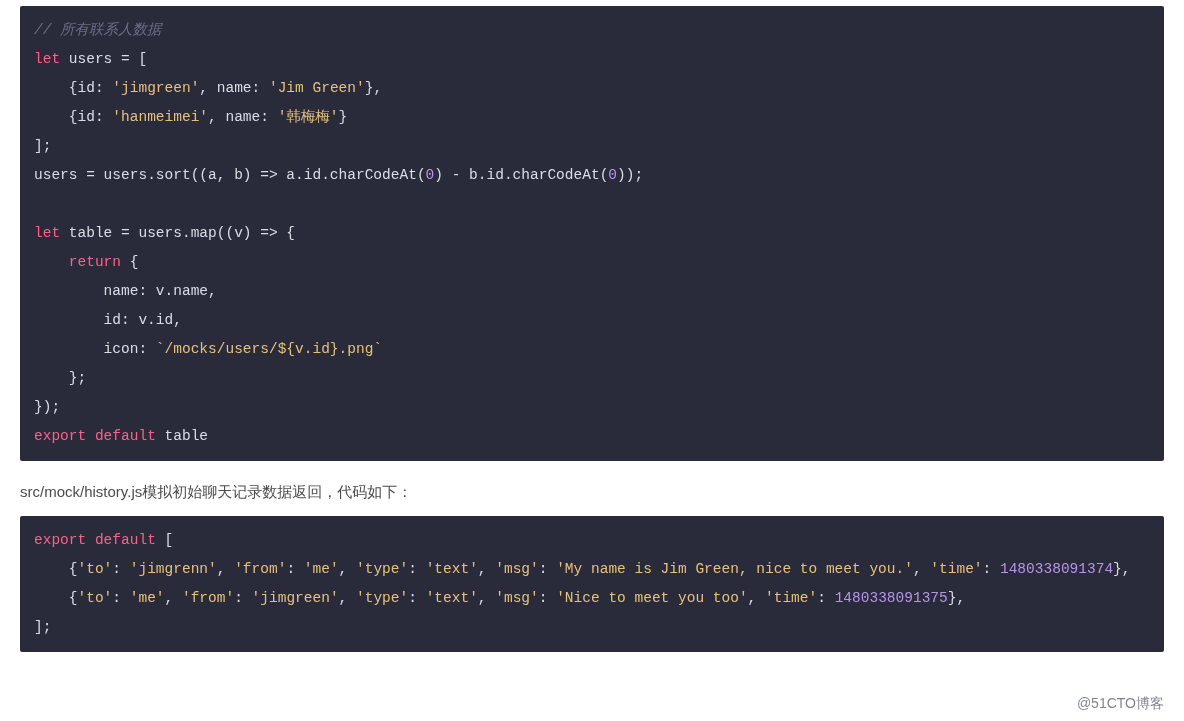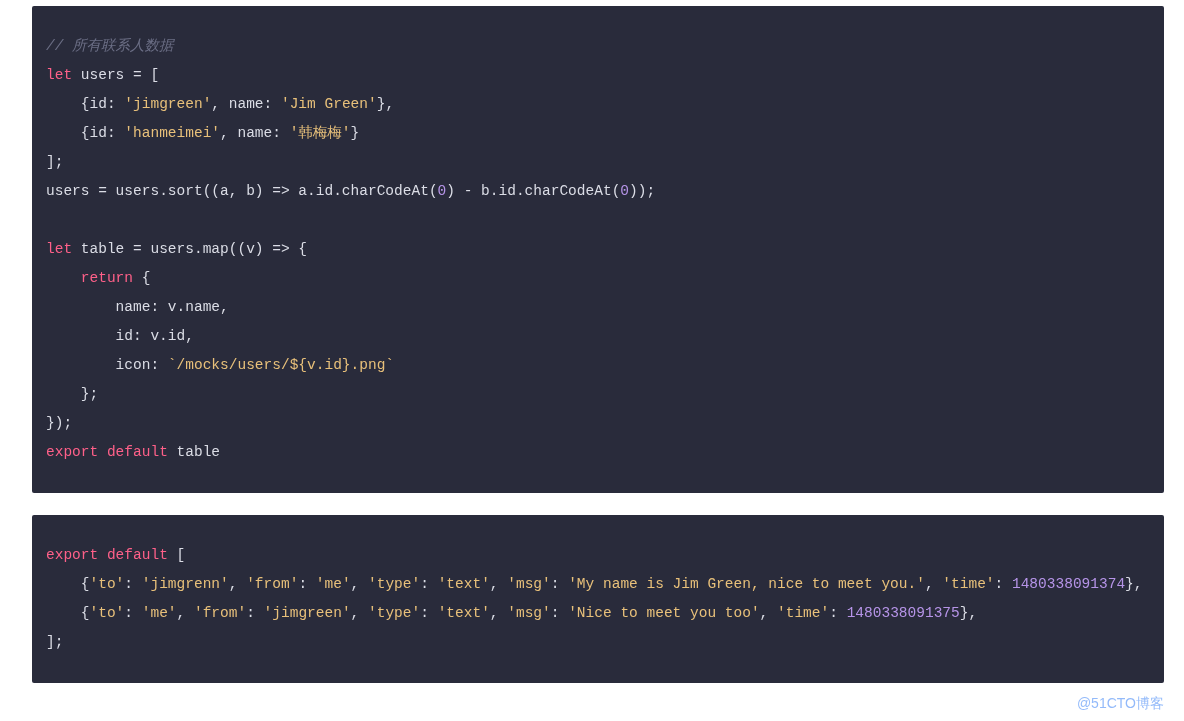--- a/index.html
+++ b/index.html
@@ -22,8 +22,8 @@
   pre.codeblock {
     background: #292b3b;
     color: #dbdde6;
-    padding: 26px 14px;
-    margin: 0 0 22px 12px;
+    padding: 10px 14px;
+    margin: 0 0 22px 0;
     border-radius: 2px;
     font-family: Consolas, "Courier New", monospace;
     font-size: 14.5px;

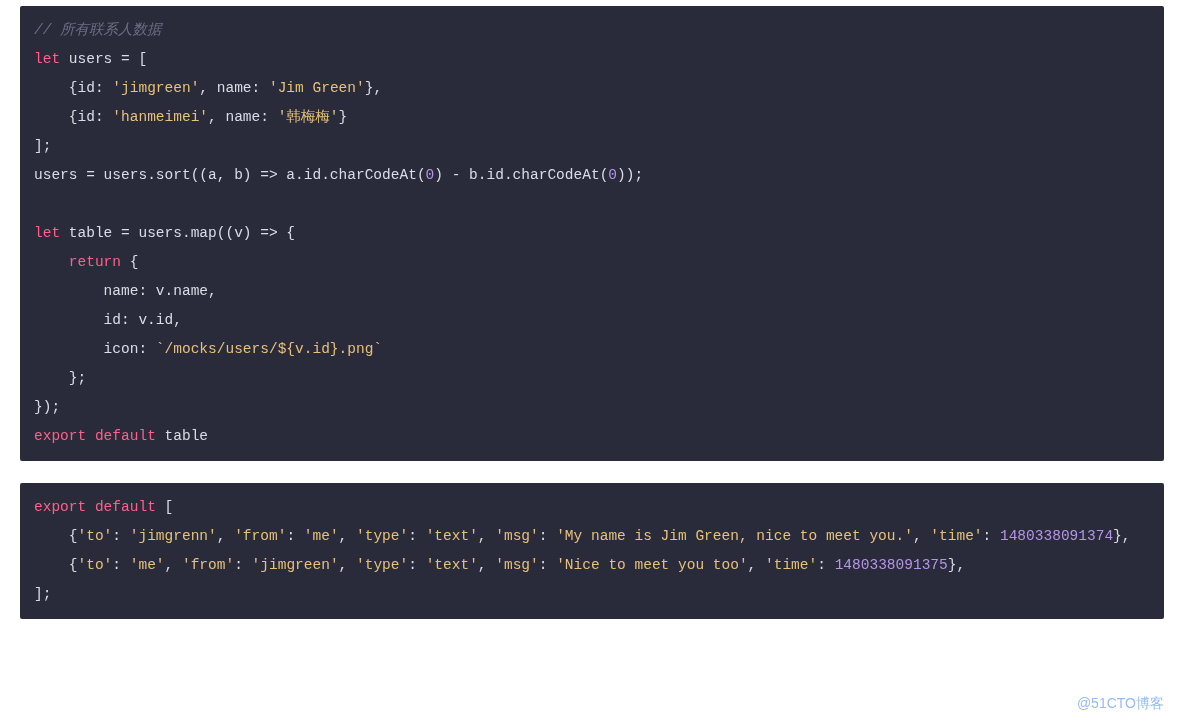--- a/index.html
+++ b/index.html
@@ -72,6 +72,7 @@
 <span class="tok-ident">});</span>
 <span class="tok-keyword">export</span><span class="tok-ident"> </span><span class="tok-keyword">default</span><span class="tok-ident"> table</span></pre>
 
+  <p class="intro">src/mock/history.js模拟初始聊天记录数据返回，代码如下：</p>
 
   <pre class="codeblock" id="code2"><span class="tok-keyword">export</span><span class="tok-ident"> </span><span class="tok-keyword">default</span><span class="tok-ident"> [</span>
 <span class="tok-ident">    {</span><span class="tok-string">'to'</span><span class="tok-ident">: </span><span class="tok-string">'jimgrenn'</span><span class="tok-ident">, </span><span class="tok-string">'from'</span><span class="tok-ident">: </span><span class="tok-string">'me'</span><span class="tok-ident">, </span><span class="tok-string">'type'</span><span class="tok-ident">: </span><span class="tok-string">'text'</span><span class="tok-ident">, </span><span class="tok-string">'msg'</span><span class="tok-ident">: </span><span class="tok-string">'My name is Jim Green, nice to meet you.'</span><span class="tok-ident">, </span><span class="tok-string">'time'</span><span class="tok-ident">: </span><span class="tok-number">1480338091374</span><span class="tok-ident">},</span>

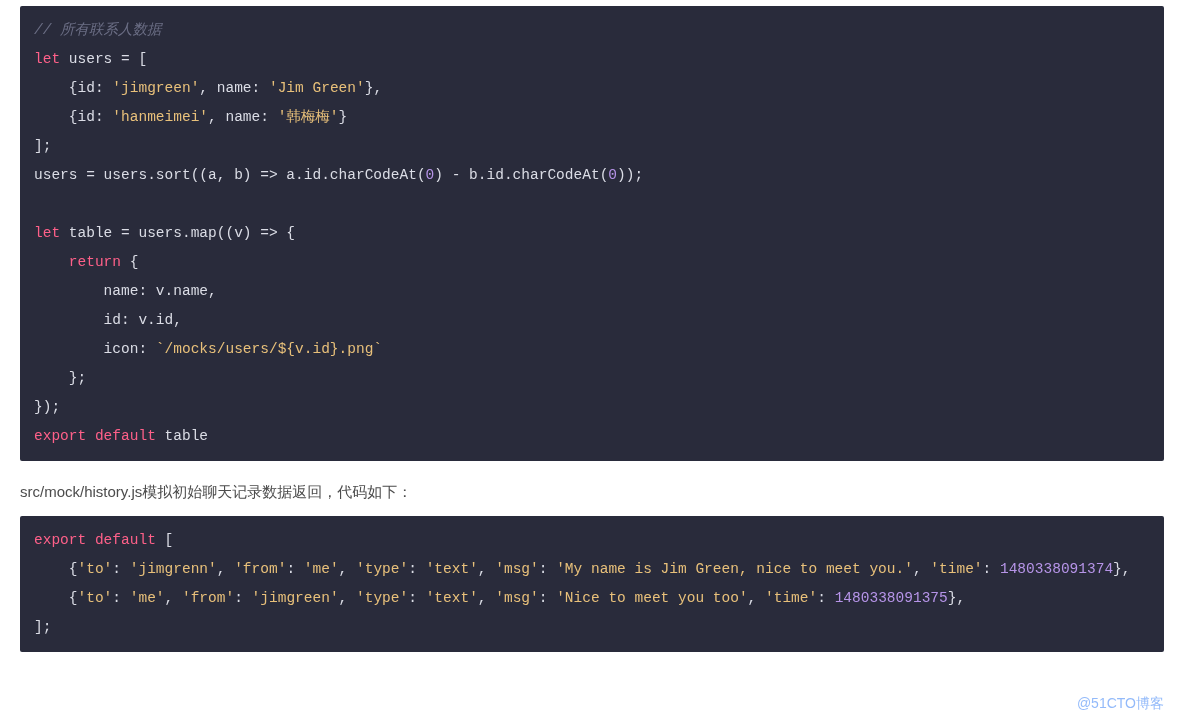--- a/index.html
+++ b/index.html
@@ -44,7 +44,7 @@
     position: fixed;
     right: 20px;
     bottom: 8px;
-    color: #3b82f6;
+    color: #0f172a;
     opacity: .55;
     font-size: 14px;
     pointer-events: none;

